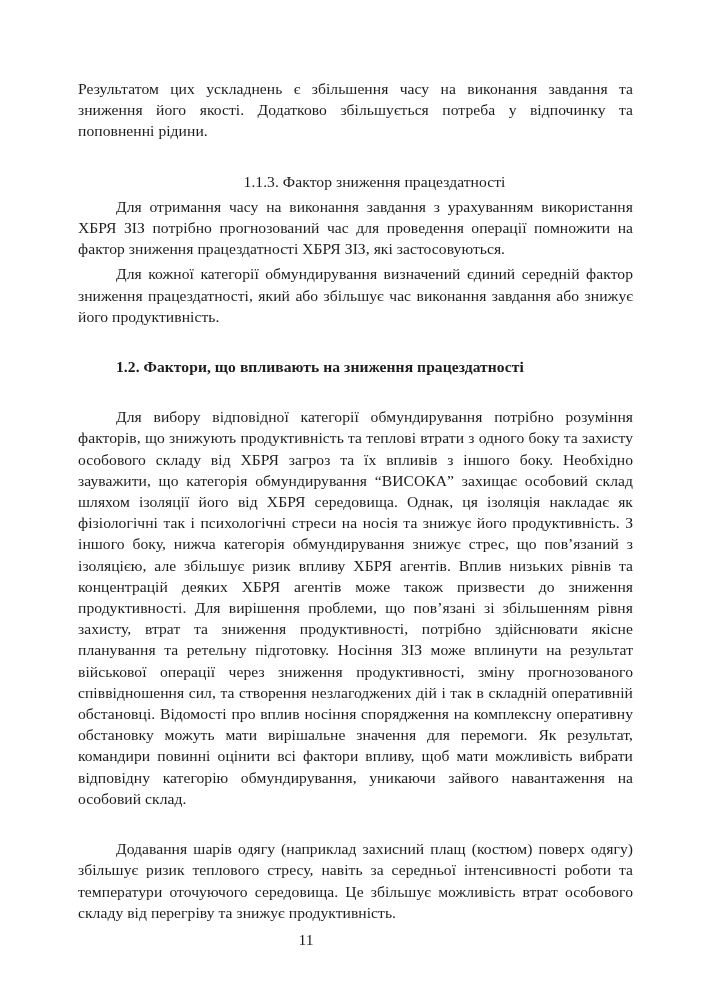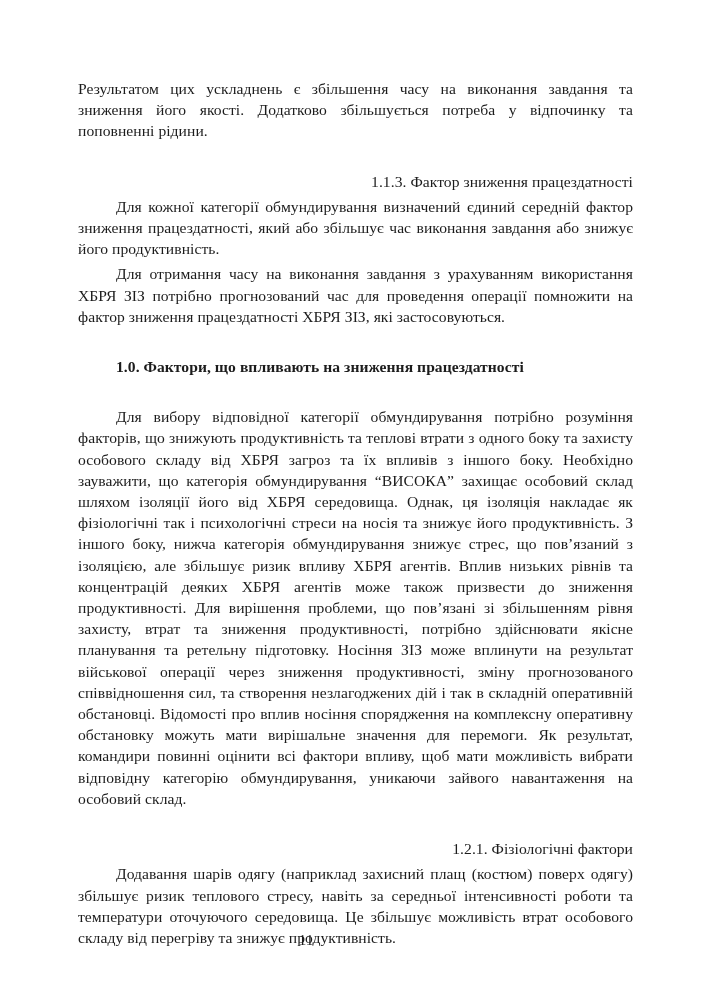--- a/index.html
+++ b/index.html
@@ -31,7 +31,7 @@
     .indent { text-indent: 38px; }
     .sub-heading {
       text-indent: 38px;
-      text-align: right;
+      text-align: center;
     }
     .gap { height: 21px; }
     .section-heading {

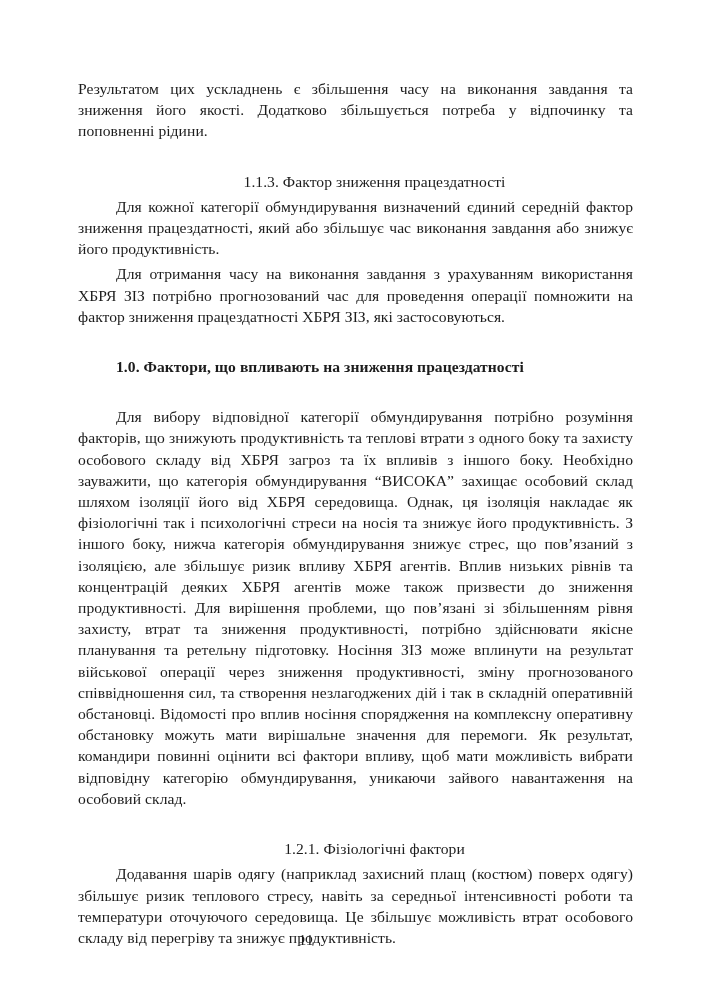--- a/index.html
+++ b/index.html
@@ -58,8 +58,8 @@
   <div class="gap"></div>
 
   <p class="sub-heading">1.1.3. Фактор зниження працездатності</p>
+  <p class="indent">Для отримання часу на виконання завдання з урахуванням використання ХБРЯ ЗІЗ потрібно прогнозований час для проведення операції помножити на фактор зниження працездатності ХБРЯ ЗІЗ, які застосовуються.</p>
   <p class="indent">Для кожної категорії обмундирування визначений єдиний середній фактор зниження працездатності, який або збільшує час виконання завдання або знижує його продуктивність.</p>
-  <p class="indent">Для отримання часу на виконання завдання з урахуванням використання ХБРЯ ЗІЗ потрібно прогнозований час для проведення операції помножити на фактор зниження працездатності ХБРЯ ЗІЗ, які застосовуються.</p>
 
   <div class="gap"></div>
 

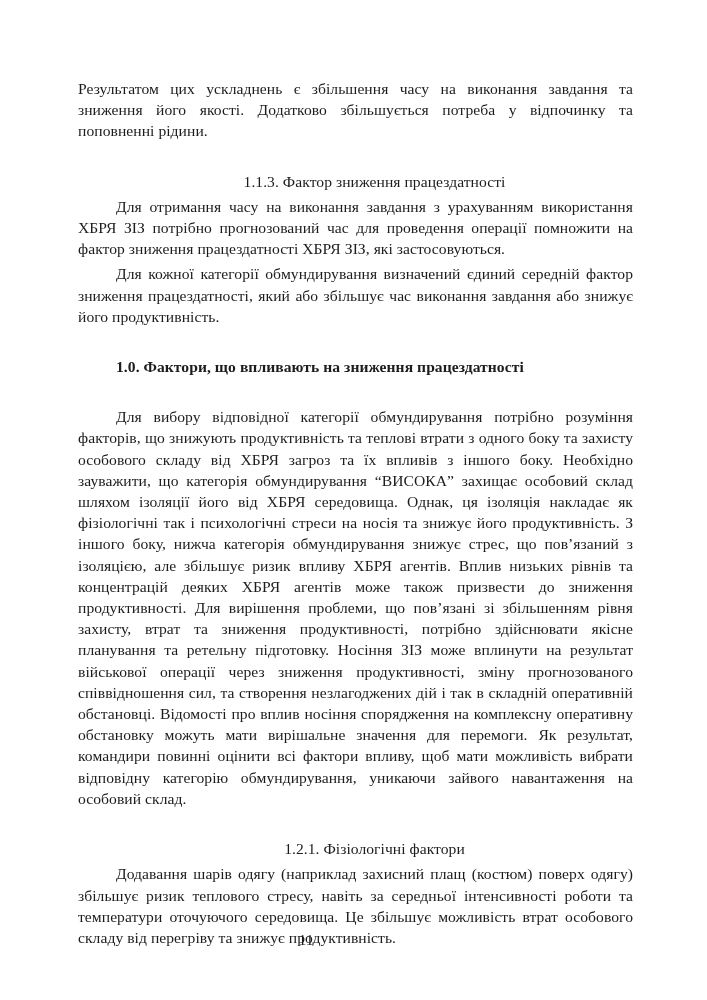--- a/index.html
+++ b/index.html
@@ -63,7 +63,7 @@
 
   <div class="gap"></div>
 
-  <p class="section-heading">1.0. Фактори, що впливають на зниження працездатності</p>
+  <p class="section-heading">1.2. Фактори, що впливають на зниження працездатності</p>
 
   <div class="gap"></div>
 

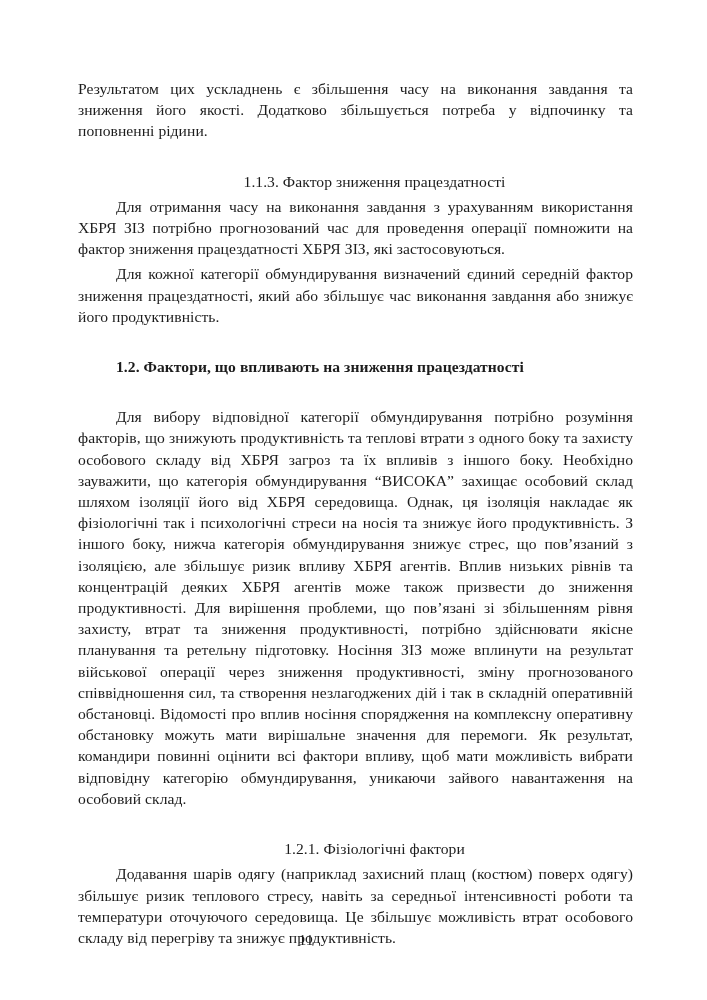--- a/index.html
+++ b/index.html
@@ -71,7 +71,6 @@
 
   <div class="gap"></div>
 
-  <p class="sub-heading">1.2.1. Фізіологічні фактори</p>
   <p class="indent">Додавання шарів одягу (наприклад захисний плащ (костюм) поверх одягу) збільшує ризик теплового стресу, навіть за середньої інтенсивності роботи та температури оточуючого середовища. Це збільшує можливість втрат особового складу від перегріву та знижує продуктивність.</p>
 </div>
 

